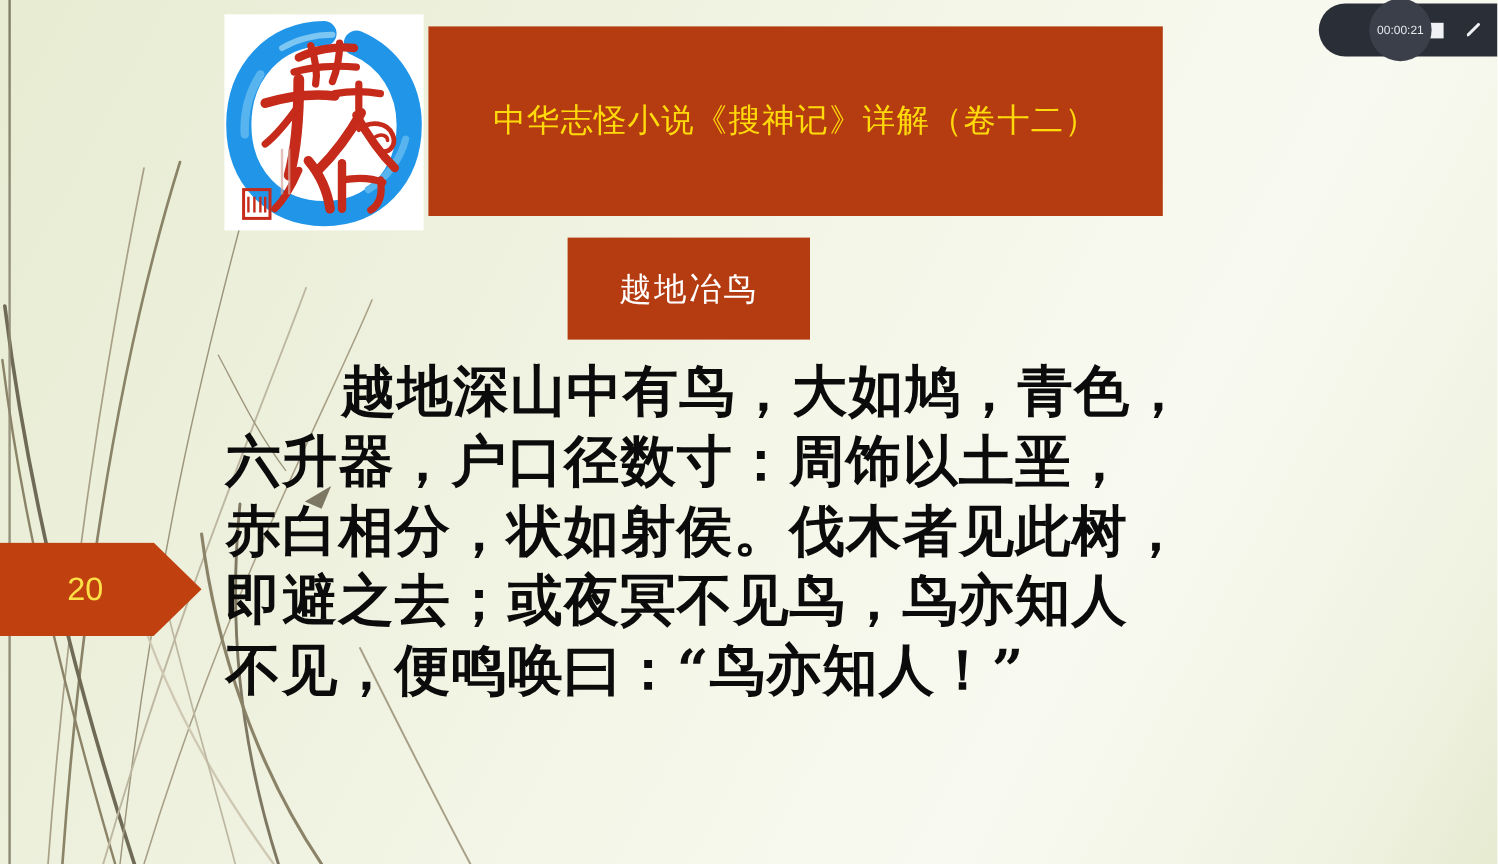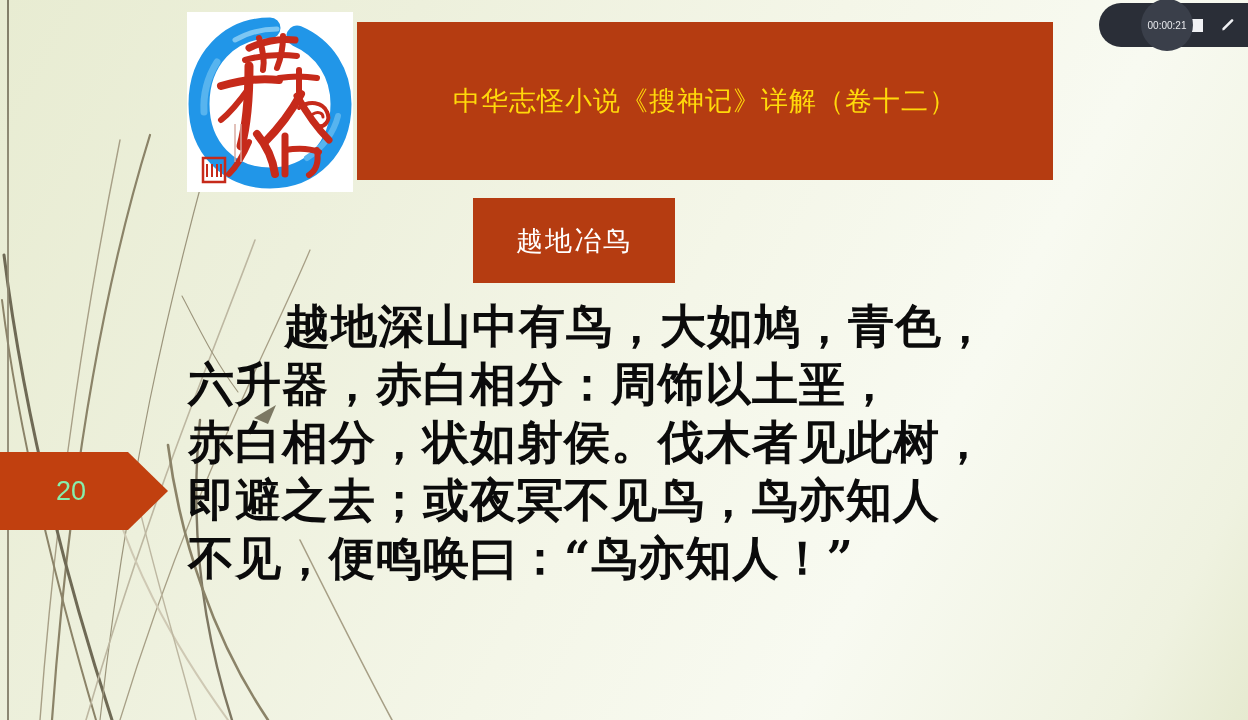--- a/index.html
+++ b/index.html
@@ -53,7 +53,7 @@
     position: absolute;
     left: 357px;
     top: 22px;
-    width: 696px;
+    width: 612px;
     height: 158px;
     background: #b53c11;
     display: flex;

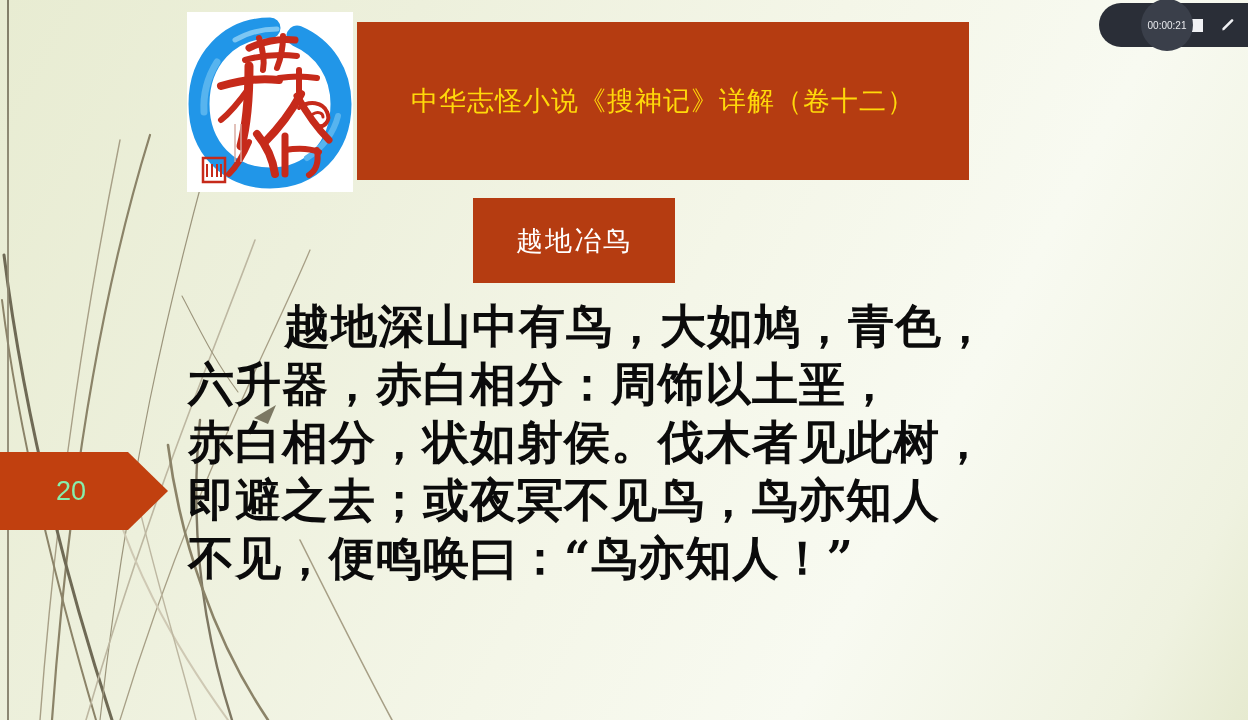--- a/index.html
+++ b/index.html
@@ -270,7 +270,7 @@
 
   <div class="body-text">
     <div class="body-line indent">越地深山中有鸟，大如鸠，青色，</div>
-    <div class="body-line">六升器，赤白相分：周饰以土垩，</div>
+    <div class="body-line">六升器，户口径数寸：周饰以土垩，</div>
     <div class="body-line">赤白相分，状如射侯。伐木者见此树，</div>
     <div class="body-line">即避之去；或夜冥不见鸟，鸟亦知人</div>
     <div class="body-line">不见，便鸣唤曰：“鸟亦知人！”</div>

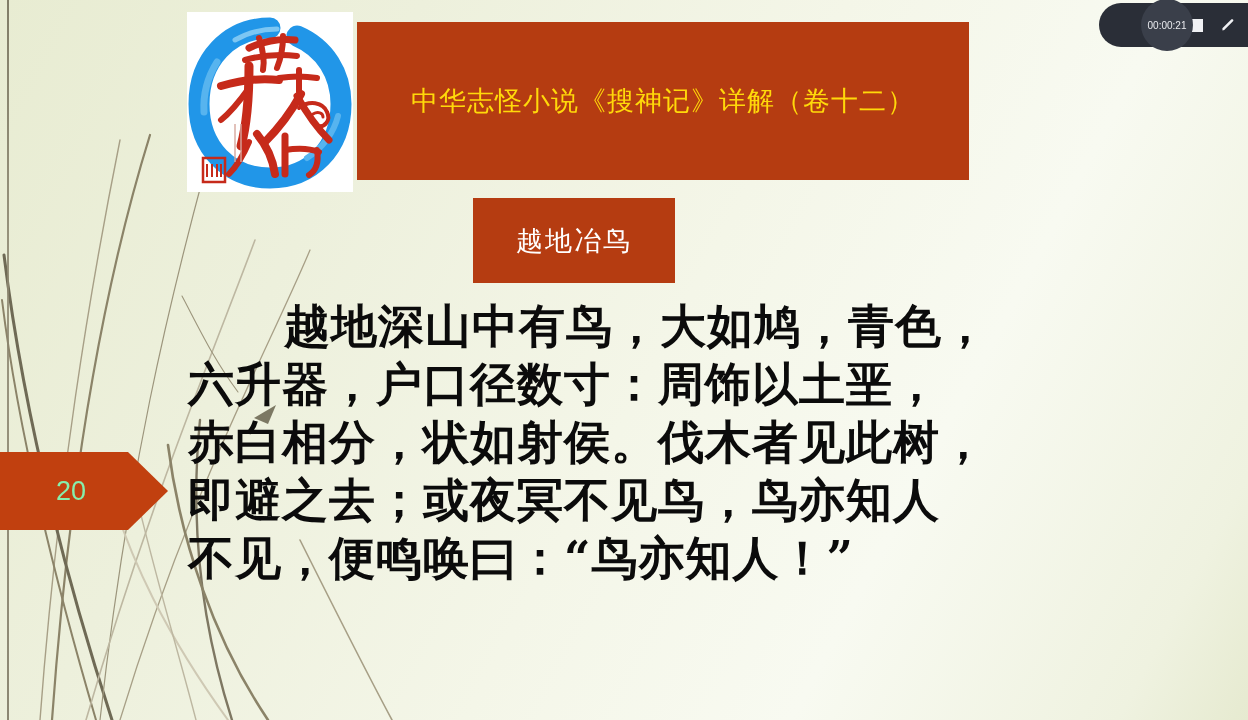--- a/index.html
+++ b/index.html
@@ -105,7 +105,7 @@
     justify-content: center;
   }
   .page-badge-num {
-    color: #86efac;
+    color: #fde047;
     font-size: 27px;
     margin-right: 26px;
     font-family: "Liberation Sans", sans-serif;

